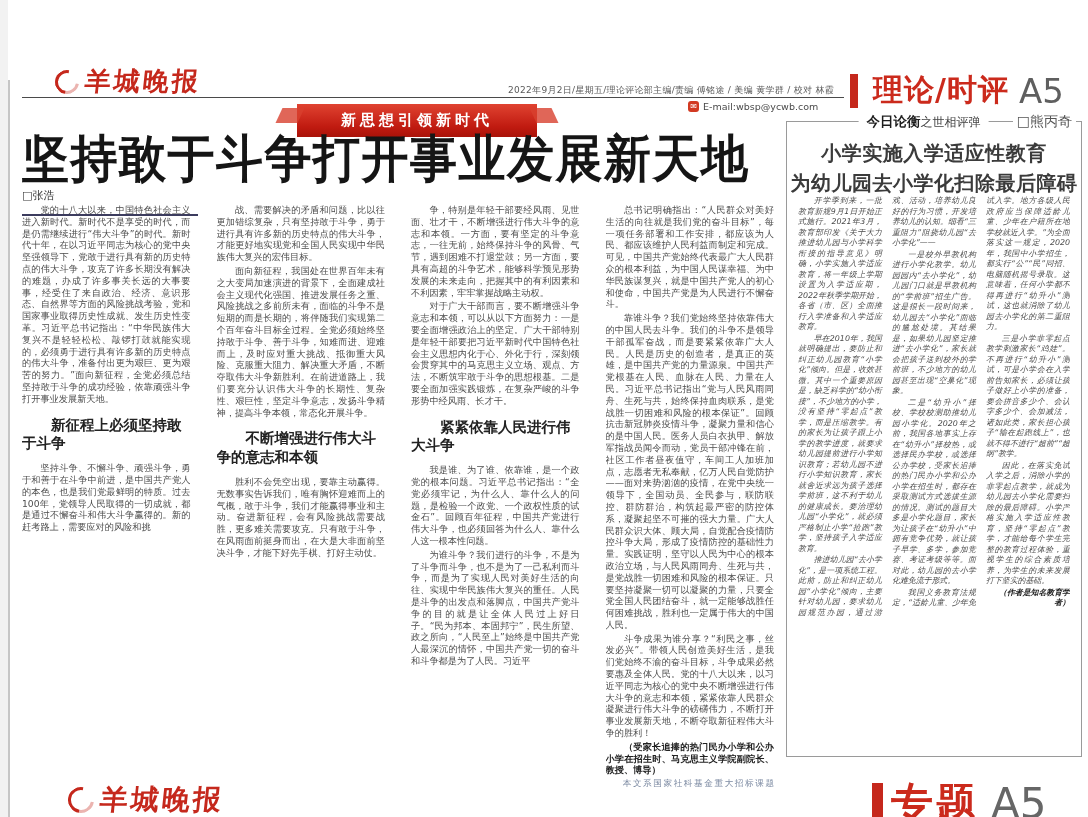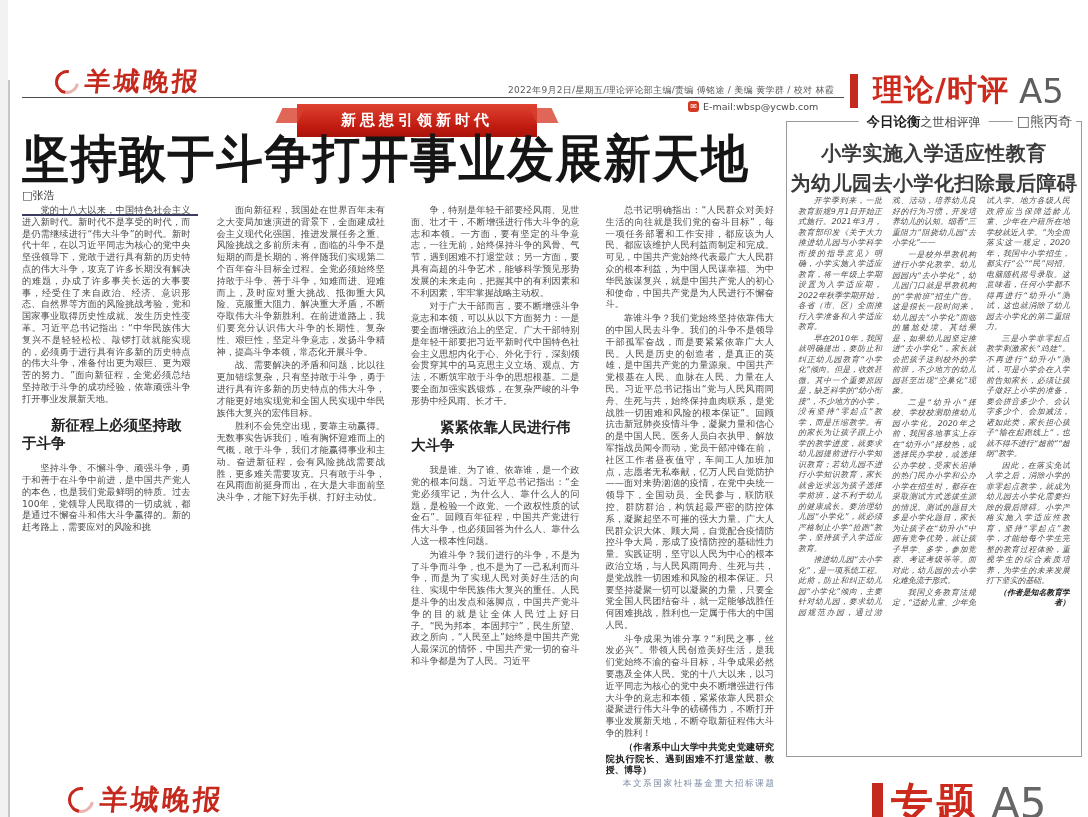--- a/index.html
+++ b/index.html
@@ -142,8 +142,8 @@
       <p>坚持斗争、不懈斗争、顽强斗争，勇于和善于在斗争中前进，是中国共产党人的本色，也是我们党最鲜明的特质。过去100年，党领导人民取得的一切成就，都是通过不懈奋斗和伟大斗争赢得的。新的赶考路上，需要应对的风险和挑</p>
     </div>
     <div class="col">
+      <p>战、需要解决的矛盾和问题，比以往更加错综复杂，只有坚持敢于斗争，勇于进行具有许多新的历史特点的伟大斗争，才能更好地实现党和全国人民实现中华民族伟大复兴的宏伟目标。</p>
       <p>面向新征程，我国处在世界百年未有之大变局加速演进的背景下，全面建成社会主义现代化强国、推进发展任务之重、风险挑战之多前所未有，面临的斗争不是短期的而是长期的，将伴随我们实现第二个百年奋斗目标全过程。全党必须始终坚持敢于斗争、善于斗争，知难而进、迎难而上，及时应对重大挑战、抵御重大风险、克服重大阻力、解决重大矛盾，不断夺取伟大斗争新胜利。在前进道路上，我们要充分认识伟大斗争的长期性、复杂性、艰巨性，坚定斗争意志，发扬斗争精神，提高斗争本领，常态化开展斗争。</p>
-      <p>战、需要解决的矛盾和问题，比以往更加错综复杂，只有坚持敢于斗争，勇于进行具有许多新的历史特点的伟大斗争，才能更好地实现党和全国人民实现中华民族伟大复兴的宏伟目标。</p>
       <p>胜利不会凭空出现，要靠主动赢得。无数事实告诉我们，唯有胸怀迎难而上的气概，敢于斗争，我们才能赢得事业和主动。奋进新征程，会有风险挑战需要战胜，更多难关需要攻克。只有敢于斗争，在风雨面前挺身而出，在大是大非面前坚决斗争，才能下好先手棋、打好主动仗。</p>
     </div>
     <div class="col">

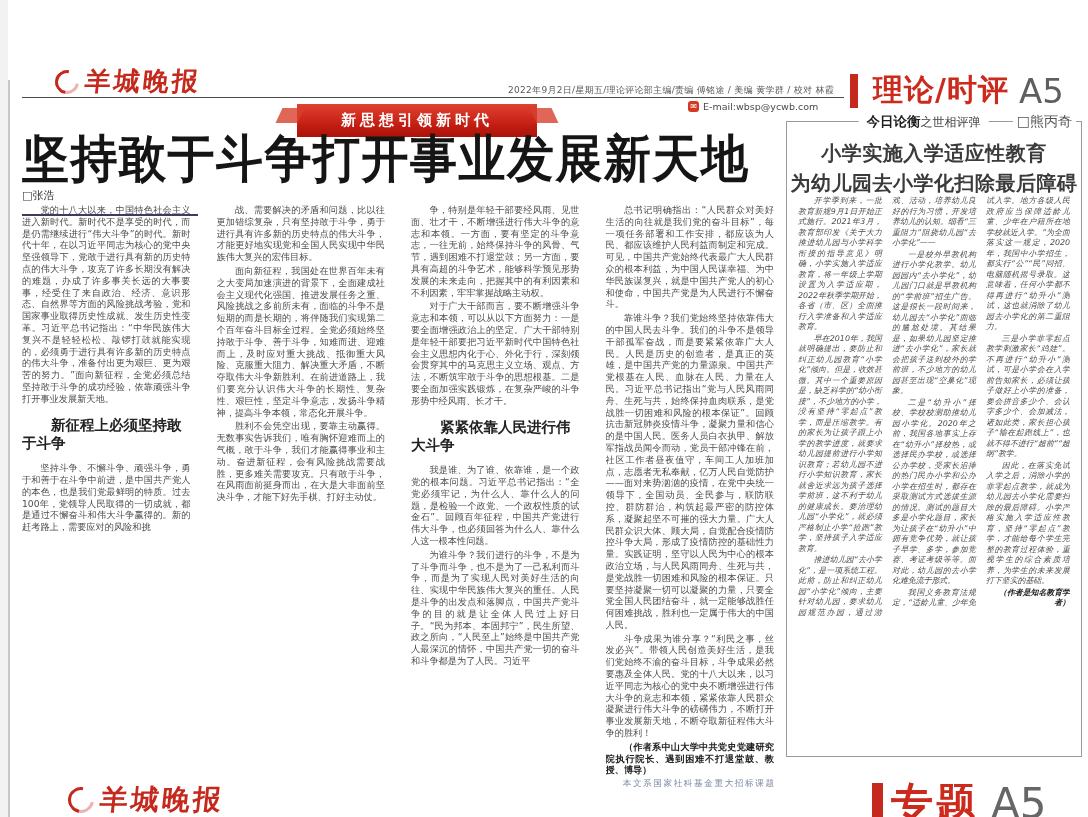--- a/index.html
+++ b/index.html
@@ -144,6 +144,7 @@
     <div class="col">
       <p>战、需要解决的矛盾和问题，比以往更加错综复杂，只有坚持敢于斗争，勇于进行具有许多新的历史特点的伟大斗争，才能更好地实现党和全国人民实现中华民族伟大复兴的宏伟目标。</p>
       <p>面向新征程，我国处在世界百年未有之大变局加速演进的背景下，全面建成社会主义现代化强国、推进发展任务之重、风险挑战之多前所未有，面临的斗争不是短期的而是长期的，将伴随我们实现第二个百年奋斗目标全过程。全党必须始终坚持敢于斗争、善于斗争，知难而进、迎难而上，及时应对重大挑战、抵御重大风险、克服重大阻力、解决重大矛盾，不断夺取伟大斗争新胜利。在前进道路上，我们要充分认识伟大斗争的长期性、复杂性、艰巨性，坚定斗争意志，发扬斗争精神，提高斗争本领，常态化开展斗争。</p>
+      <h2 class="subhead">不断增强进行伟大斗争的意志和本领</h2>
       <p>胜利不会凭空出现，要靠主动赢得。无数事实告诉我们，唯有胸怀迎难而上的气概，敢于斗争，我们才能赢得事业和主动。奋进新征程，会有风险挑战需要战胜，更多难关需要攻克。只有敢于斗争，在风雨面前挺身而出，在大是大非面前坚决斗争，才能下好先手棋、打好主动仗。</p>
     </div>
     <div class="col">

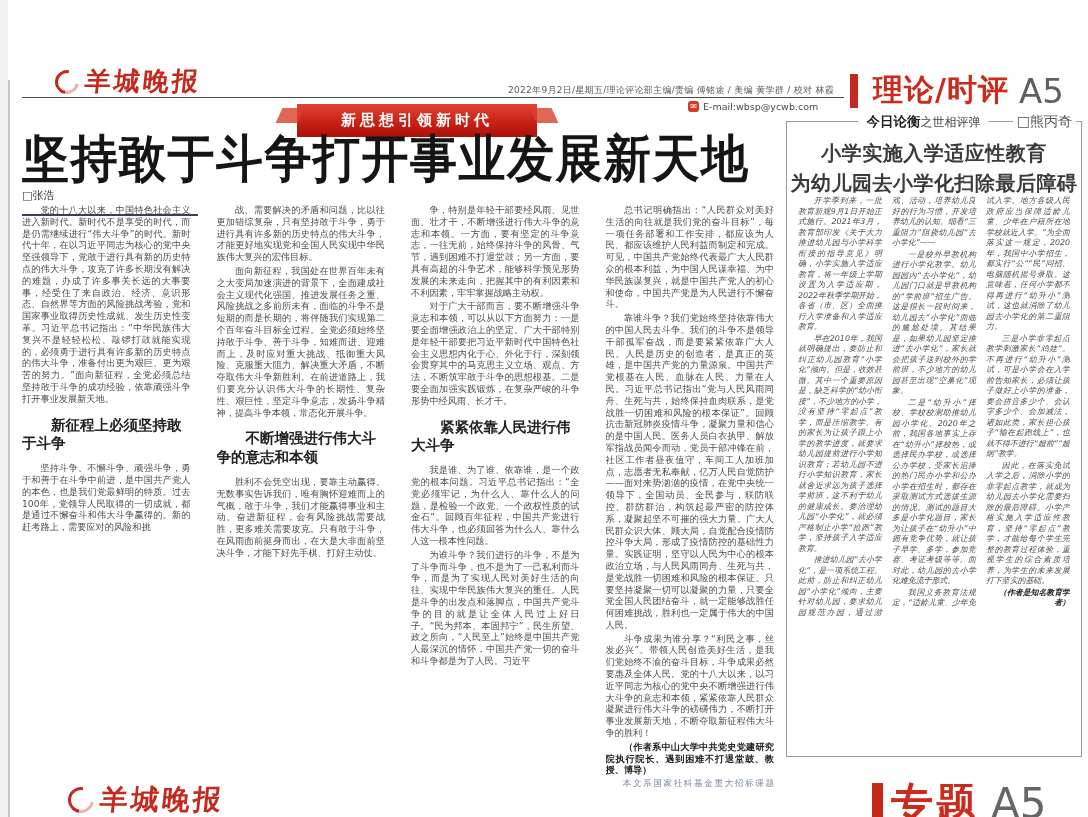--- a/index.html
+++ b/index.html
@@ -158,7 +158,7 @@
       <p>总书记明确指出：“人民群众对美好生活的向往就是我们党的奋斗目标”，每一项任务部署和工作安排，都应该为人民、都应该维护人民利益而制定和完成。可见，中国共产党始终代表最广大人民群众的根本利益，为中国人民谋幸福、为中华民族谋复兴，就是中国共产党人的初心和使命，中国共产党是为人民进行不懈奋斗。</p>
       <p>靠谁斗争？我们党始终坚持依靠伟大的中国人民去斗争。我们的斗争不是领导干部孤军奋战，而是要紧紧依靠广大人民。人民是历史的创造者，是真正的英雄，是中国共产党的力量源泉。中国共产党根基在人民、血脉在人民、力量在人民。习近平总书记指出“党与人民风雨同舟、生死与共，始终保持血肉联系，是党战胜一切困难和风险的根本保证”。回顾抗击新冠肺炎疫情斗争，凝聚力量和信心的是中国人民。医务人员白衣执甲、解放军指战员闻令而动，党员干部冲锋在前，社区工作者昼夜值守，车间工人加班加点，志愿者无私奉献，亿万人民自觉防护——面对来势汹汹的疫情，在党中央统一领导下，全国动员、全民参与，联防联控、群防群治，构筑起最严密的防控体系，凝聚起坚不可摧的强大力量。广大人民群众识大体、顾大局，自觉配合疫情防控斗争大局，形成了疫情防控的基础性力量。实践证明，坚守以人民为中心的根本政治立场，与人民风雨同舟、生死与共，是党战胜一切困难和风险的根本保证。只要坚持凝聚一切可以凝聚的力量，只要全党全国人民团结奋斗，就一定能够战胜任何困难挑战，胜利也一定属于伟大的中国人民。</p>
       <p>斗争成果为谁分享？“利民之事，丝发必兴”。带领人民创造美好生活，是我们党始终不渝的奋斗目标，斗争成果必然要惠及全体人民。党的十八大以来，以习近平同志为核心的党中央不断增强进行伟大斗争的意志和本领，紧紧依靠人民群众凝聚进行伟大斗争的磅礴伟力，不断打开事业发展新天地，不断夺取新征程伟大斗争的胜利！</p>
-      <p class="author-credit">（作者系中山大学中共党史党建研究院执行院长、遇到困难不打退堂鼓、教授、博导）</p>
+      <p class="author-credit">（受家长追捧的热门民办小学和公办小学在招生时、马克思主义学院副院长、教授、博导）</p>
       <p class="fund-note">本文系国家社科基金重大招标课题(22ZDA015)的阶段性成果</p>
     </div>
   </div>

